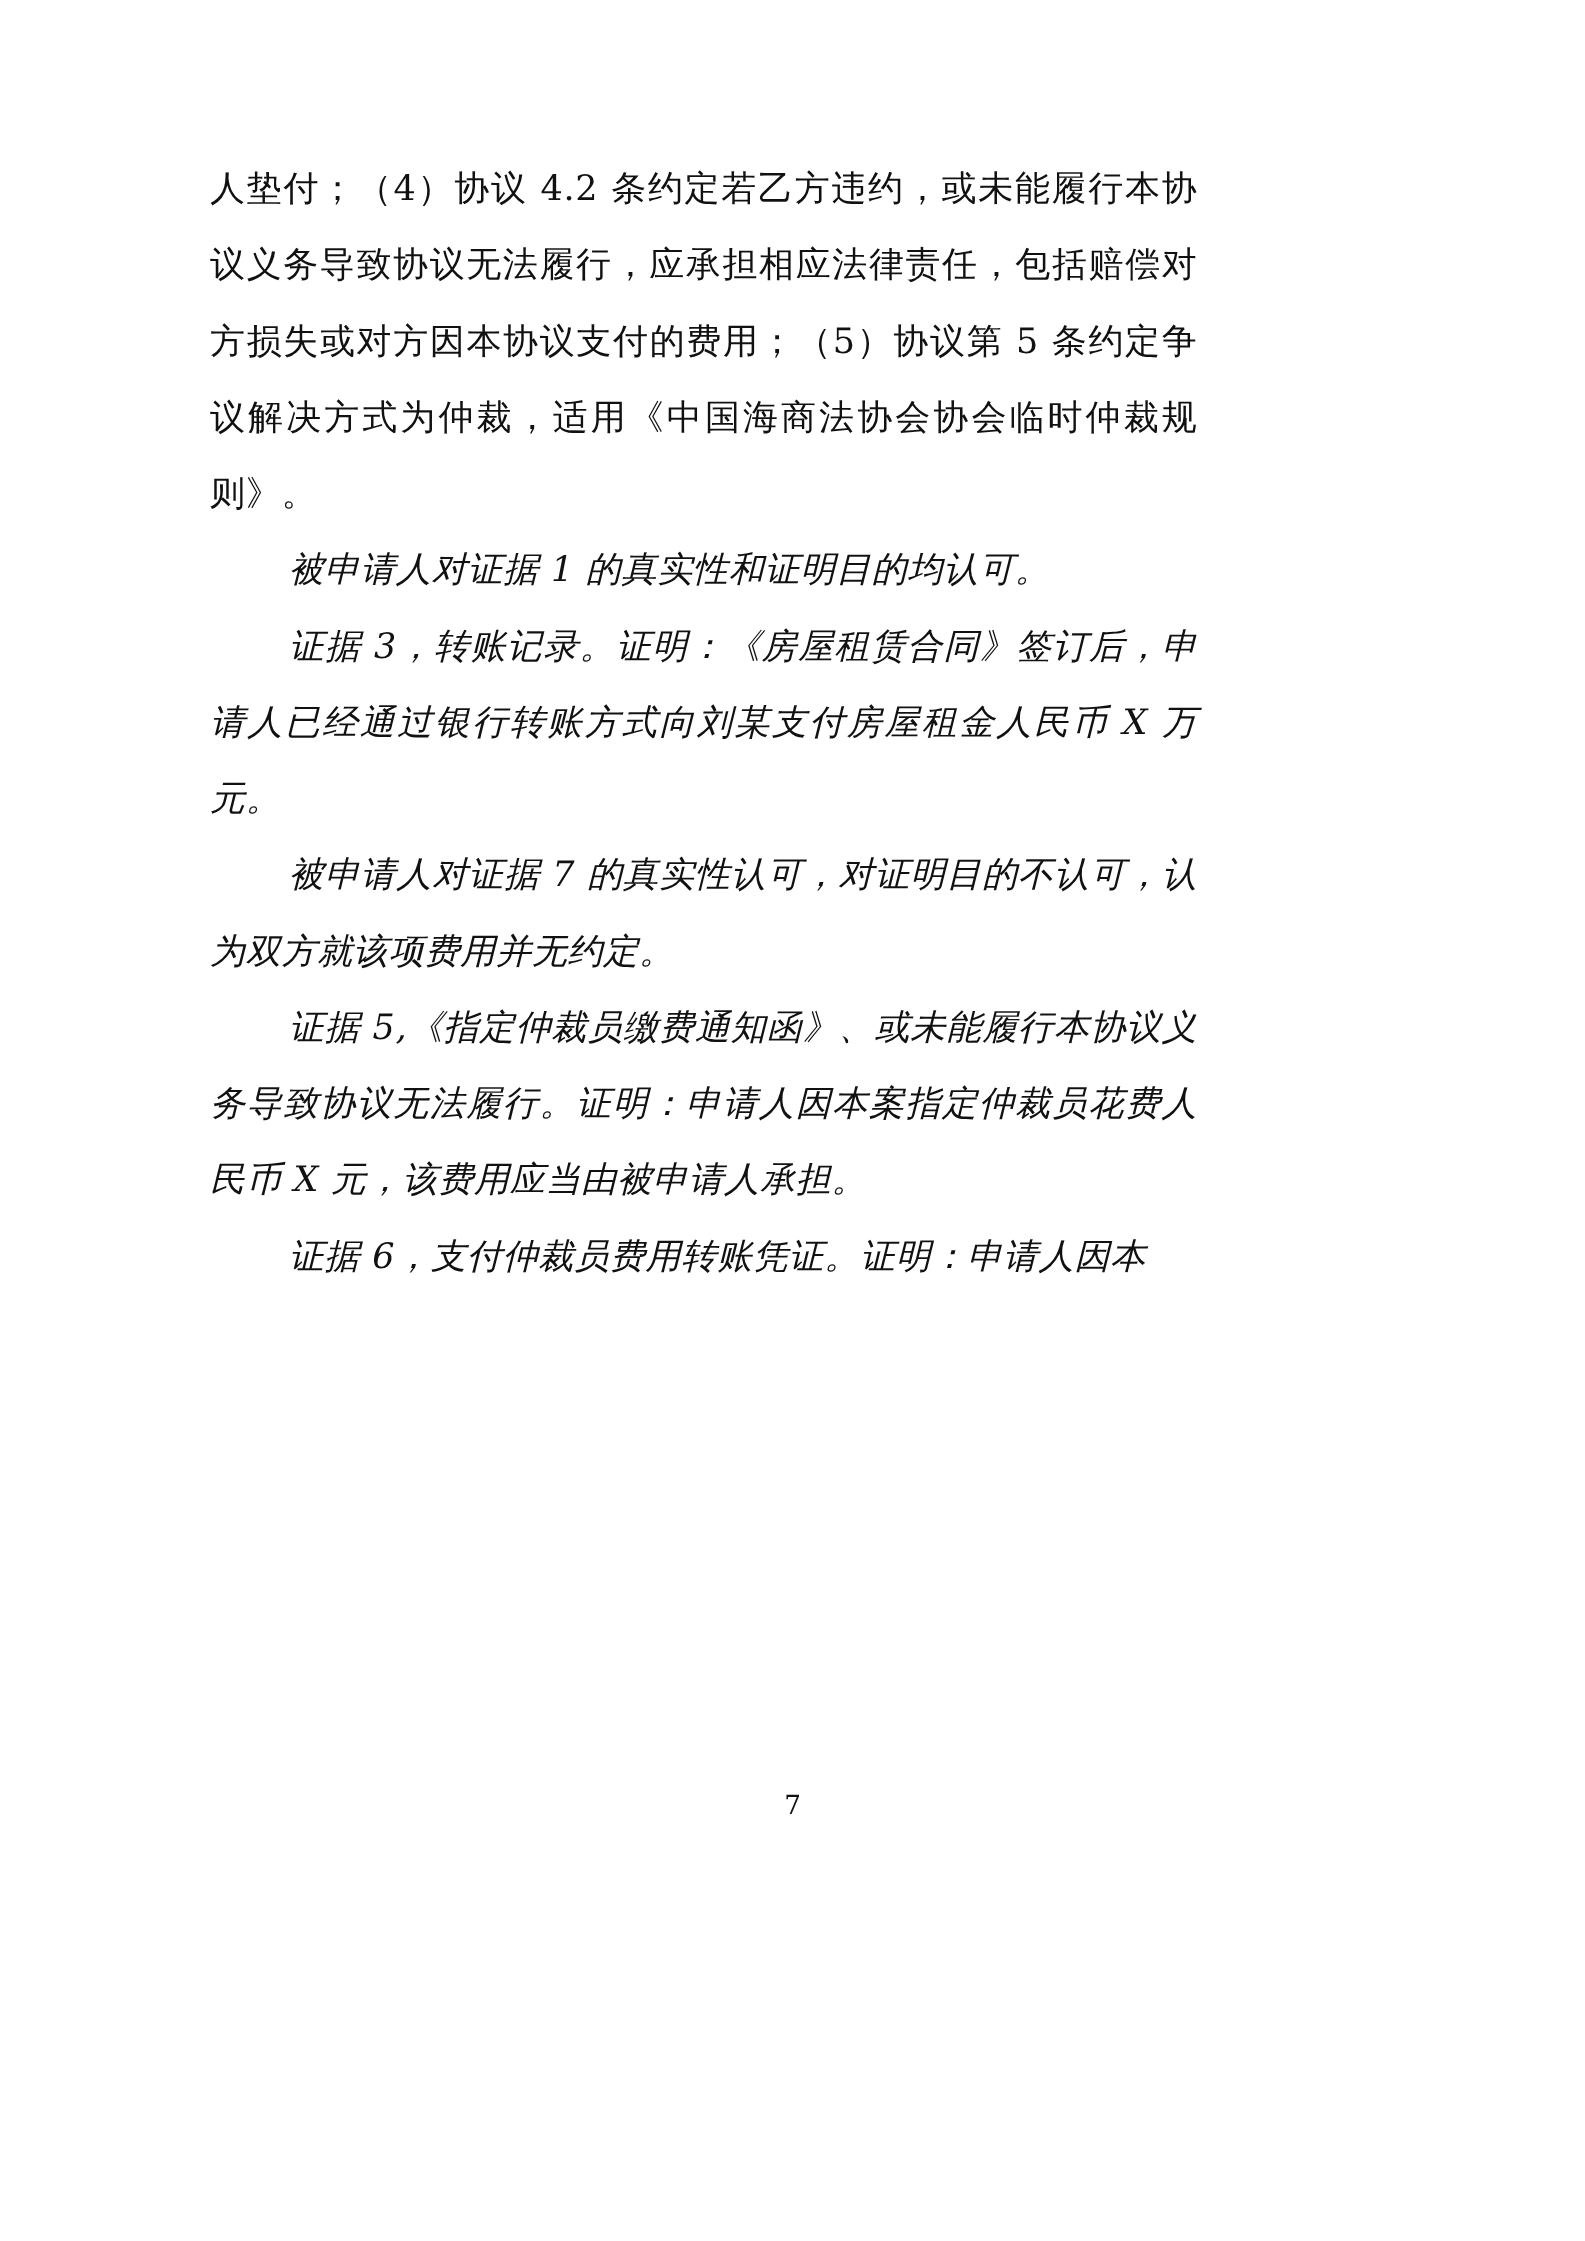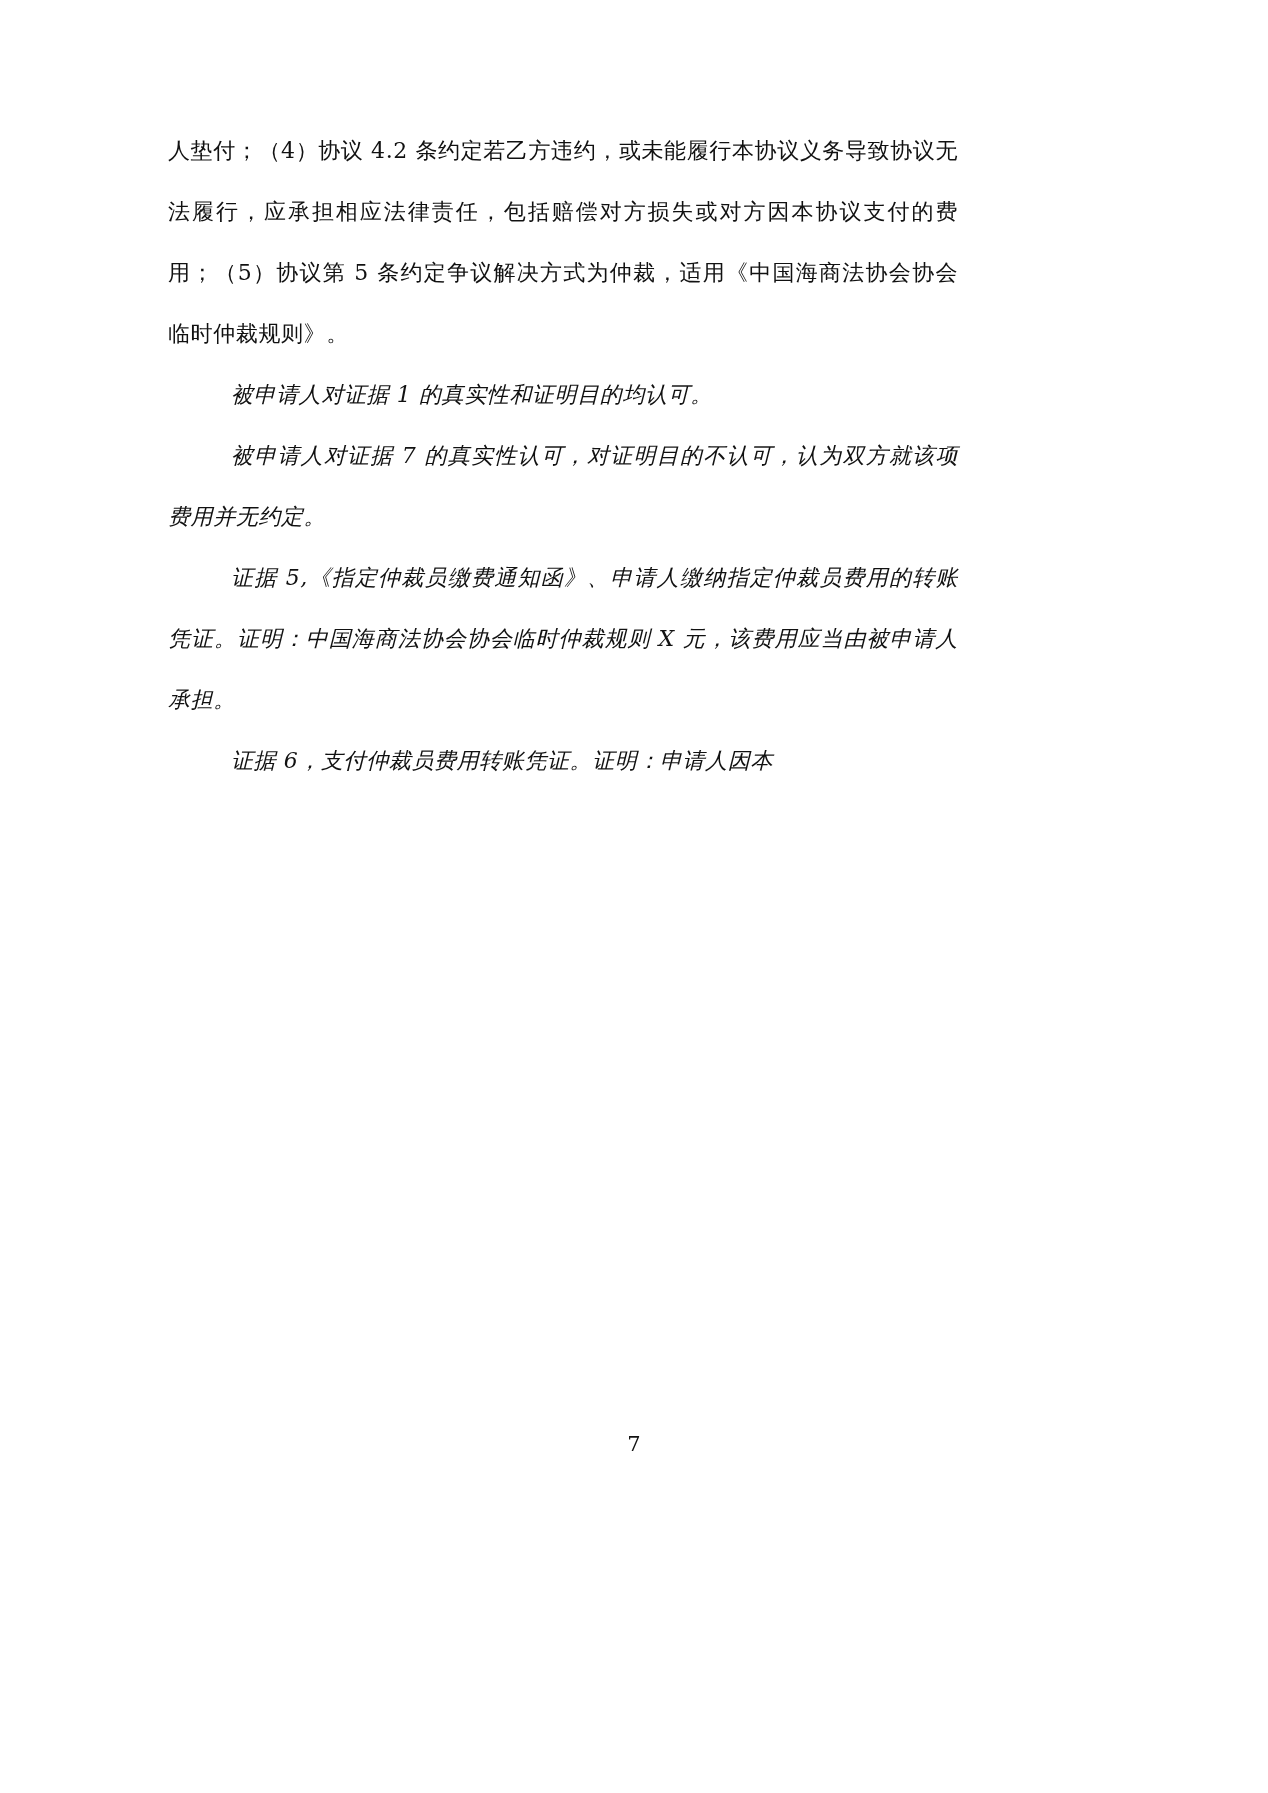--- a/index.html
+++ b/index.html
@@ -25,7 +25,7 @@
     width: 790px;
   }
   .para {
-    font-size: 22px;
+    font-size: 28px;
     line-height: 61px;
     text-align: justify;
     text-justify: inter-ideograph;

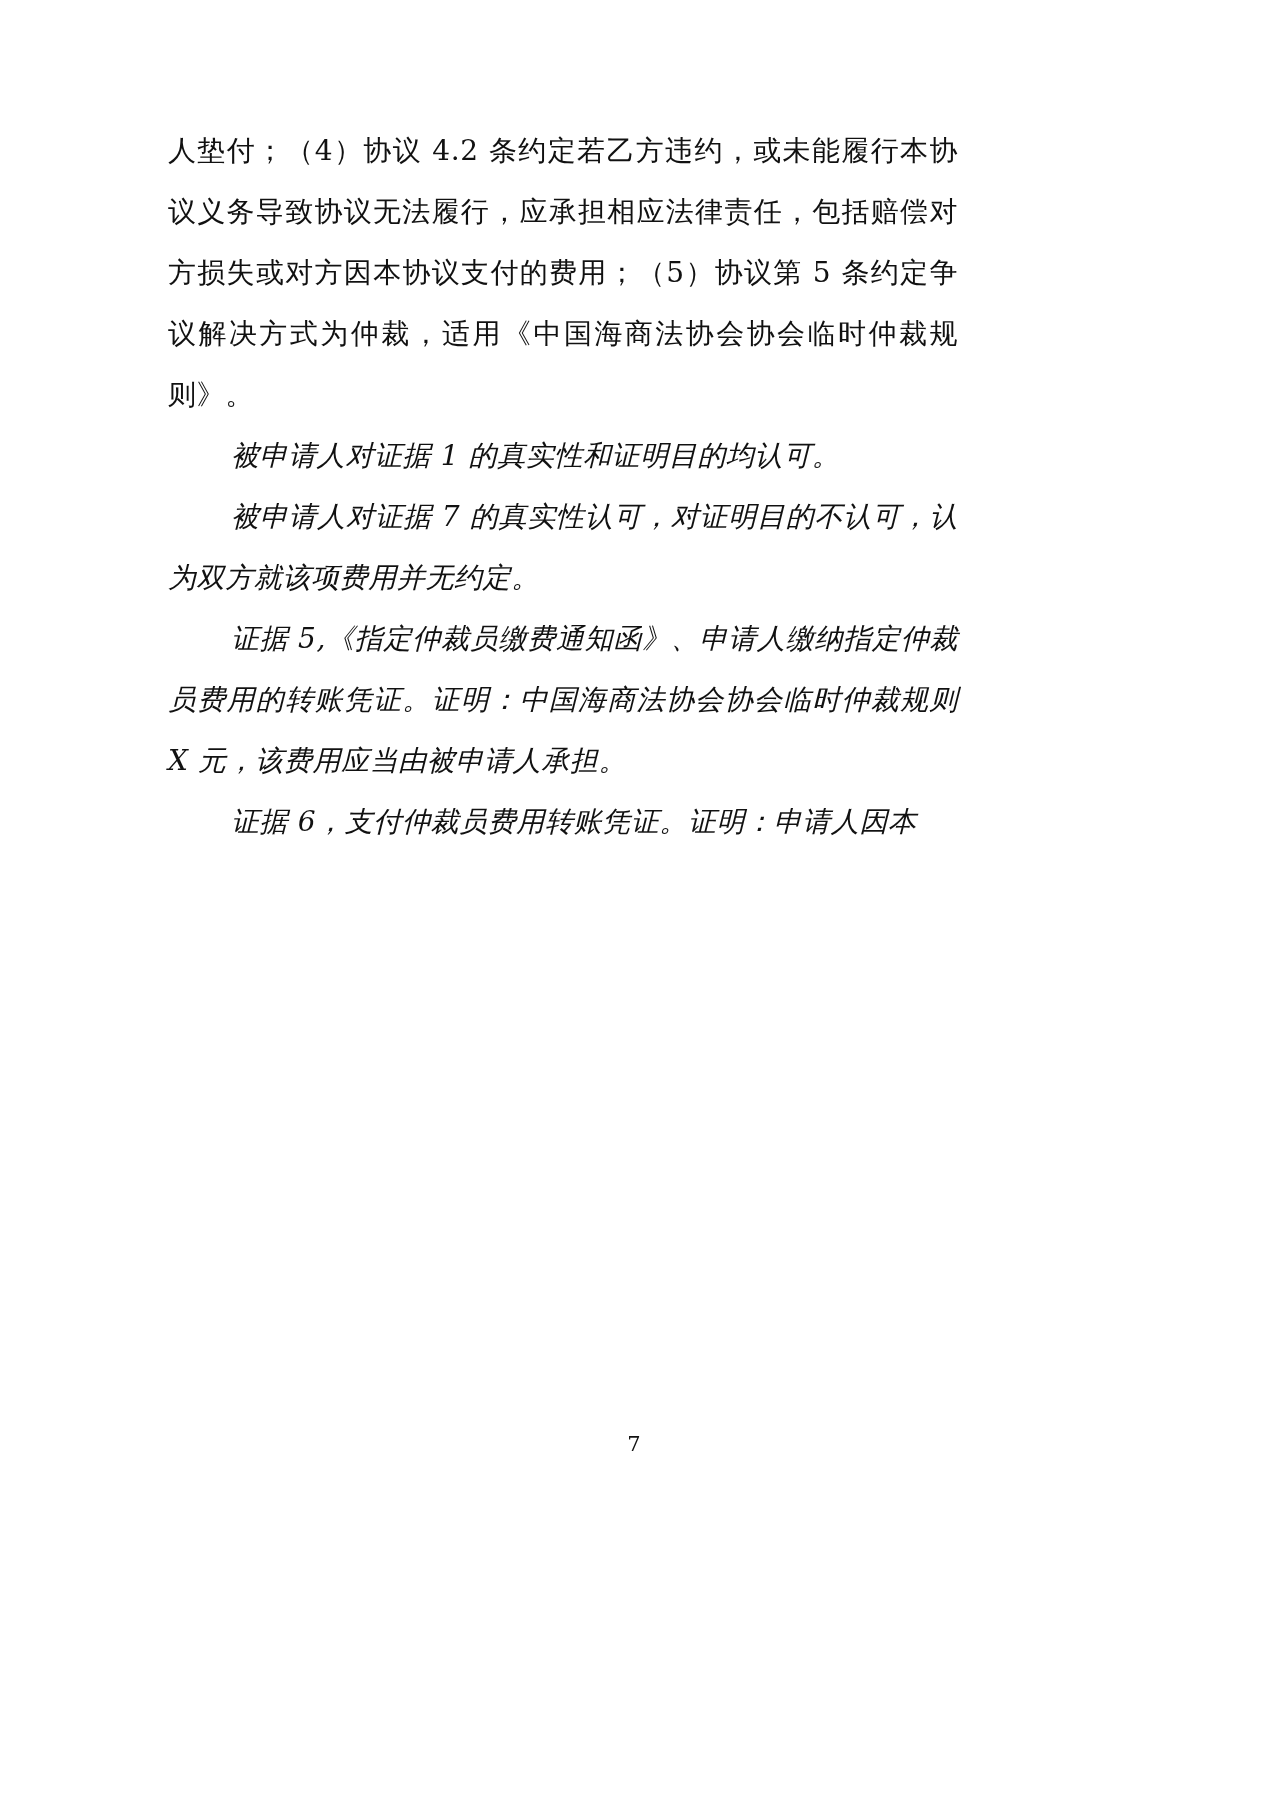--- a/index.html
+++ b/index.html
@@ -56,6 +56,7 @@
   <div class="content">
     <p class="para">人垫付；（4）协议 4.2 条约定若乙方违约，或未能履行本协议义务导致协议无法履行，应承担相应法律责任，包括赔偿对方损失或对方因本协议支付的费用；（5）协议第 5 条约定争议解决方式为仲裁，适用《中国海商法协会协会临时仲裁规则》。</p>
     <p class="para indent">被申请人对证据 1 的真实性和证明目的均认可。</p>
+    <p class="para indent">证据 3，转账记录。证明：《房屋租赁合同》签订后，申请人已经通过银行转账方式向刘某支付房屋租金人民币 X 万元。</p>
     <p class="para indent">被申请人对证据 7 的真实性认可，对证明目的不认可，认为双方就该项费用并无约定。</p>
     <p class="para indent">证据 5,《指定仲裁员缴费通知函》、申请人缴纳指定仲裁员费用的转账凭证。证明：中国海商法协会协会临时仲裁规则 X 元，该费用应当由被申请人承担。</p>
     <p class="para indent">证据 6，支付仲裁员费用转账凭证。证明：申请人因本</p>

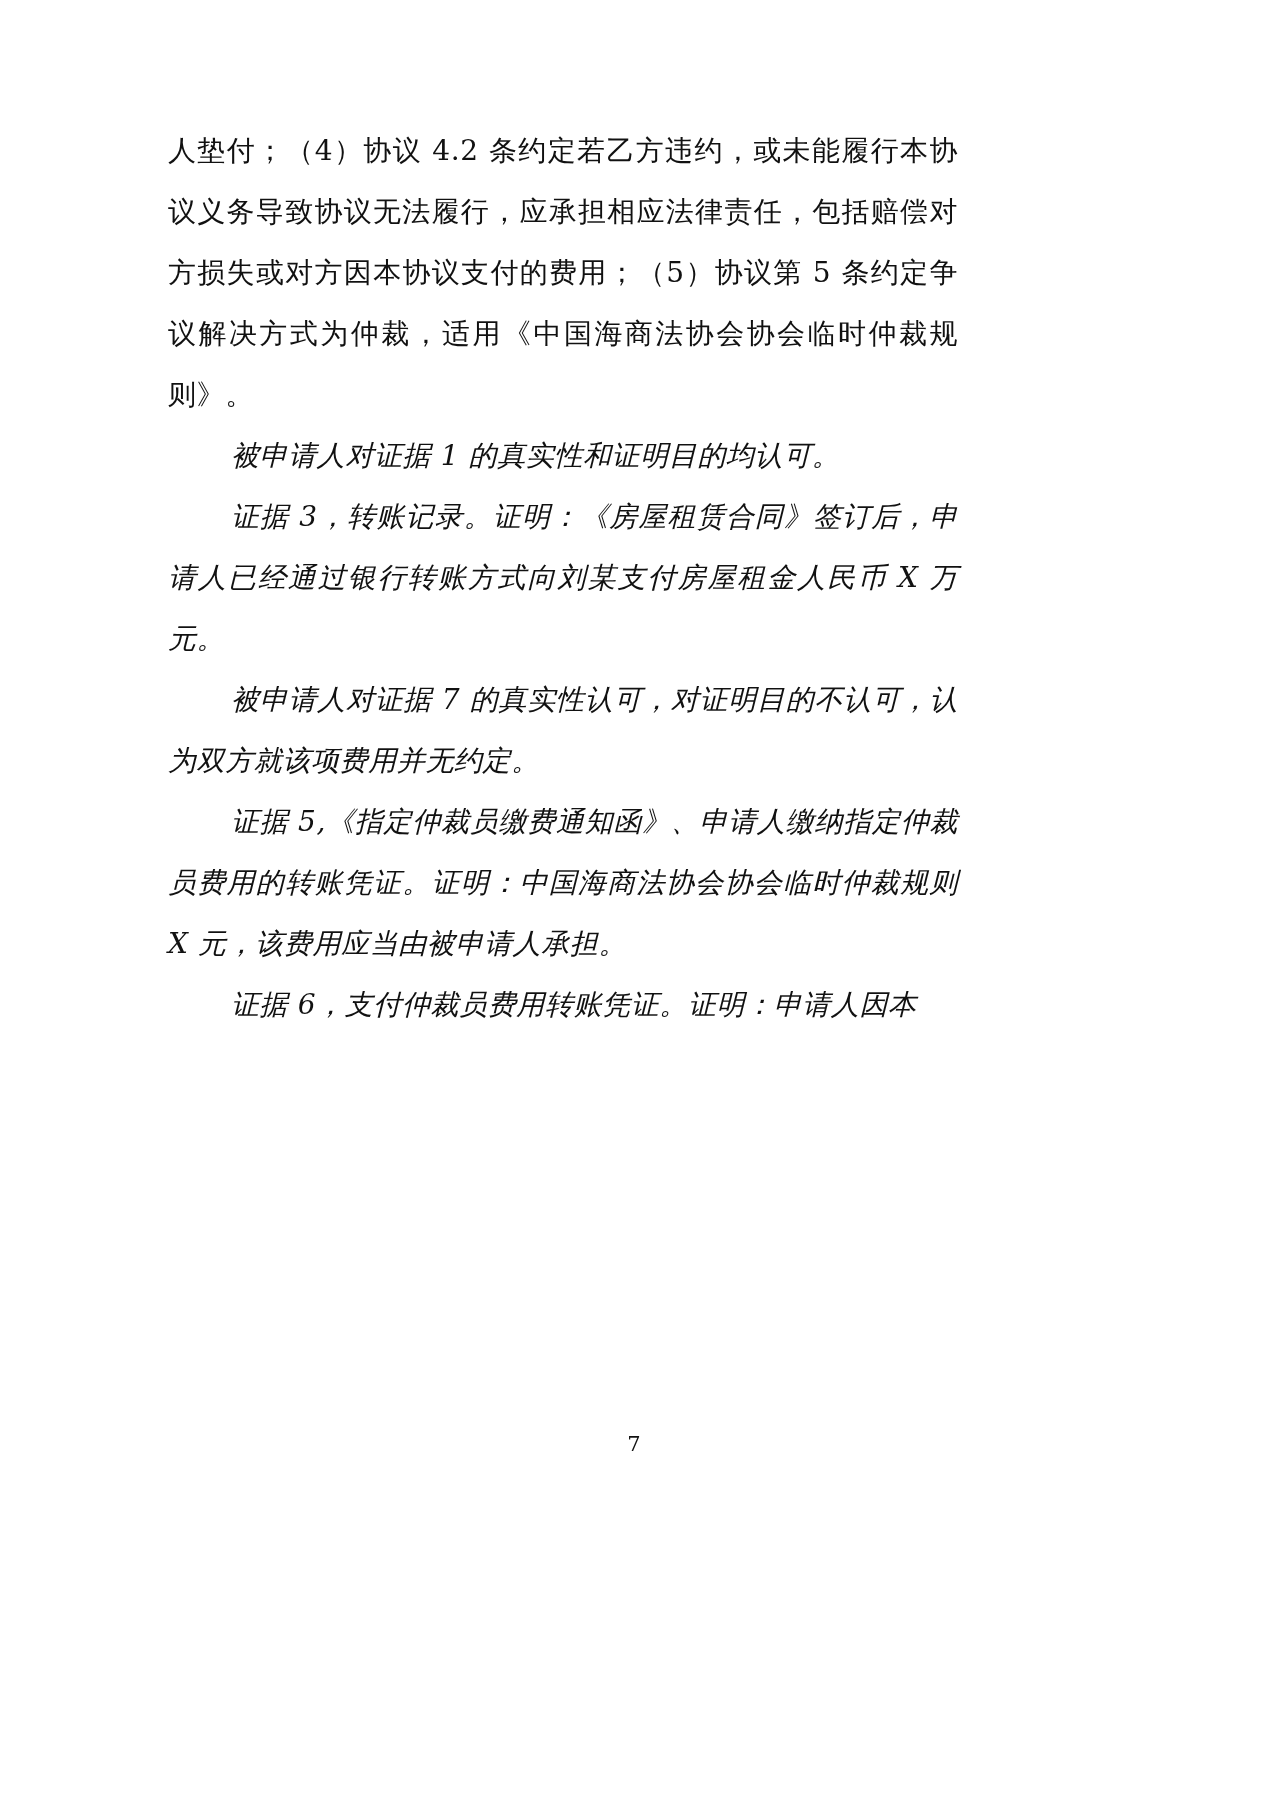--- a/index.html
+++ b/index.html
@@ -58,7 +58,7 @@
     <p class="para indent">被申请人对证据 1 的真实性和证明目的均认可。</p>
     <p class="para indent">证据 3，转账记录。证明：《房屋租赁合同》签订后，申请人已经通过银行转账方式向刘某支付房屋租金人民币 X 万元。</p>
     <p class="para indent">被申请人对证据 7 的真实性认可，对证明目的不认可，认为双方就该项费用并无约定。</p>
-    <p class="para indent">证据 5,《指定仲裁员缴费通知函》、申请人缴纳指定仲裁员费用的转账凭证。证明：中国海商法协会协会临时仲裁规则 X 元，该费用应当由被申请人承担。</p>
+    <p class="para indent">证据 5,《指定仲裁员缴费通知函》、或未能履行本协议义务导致协议无法履行。证明：申请人因本案指定仲裁员花费人民币 X 元，该费用应当由被申请人承担。</p>
     <p class="para indent">证据 6，支付仲裁员费用转账凭证。证明：申请人因本</p>
   </div>
   <div class="page-number">7</div>

